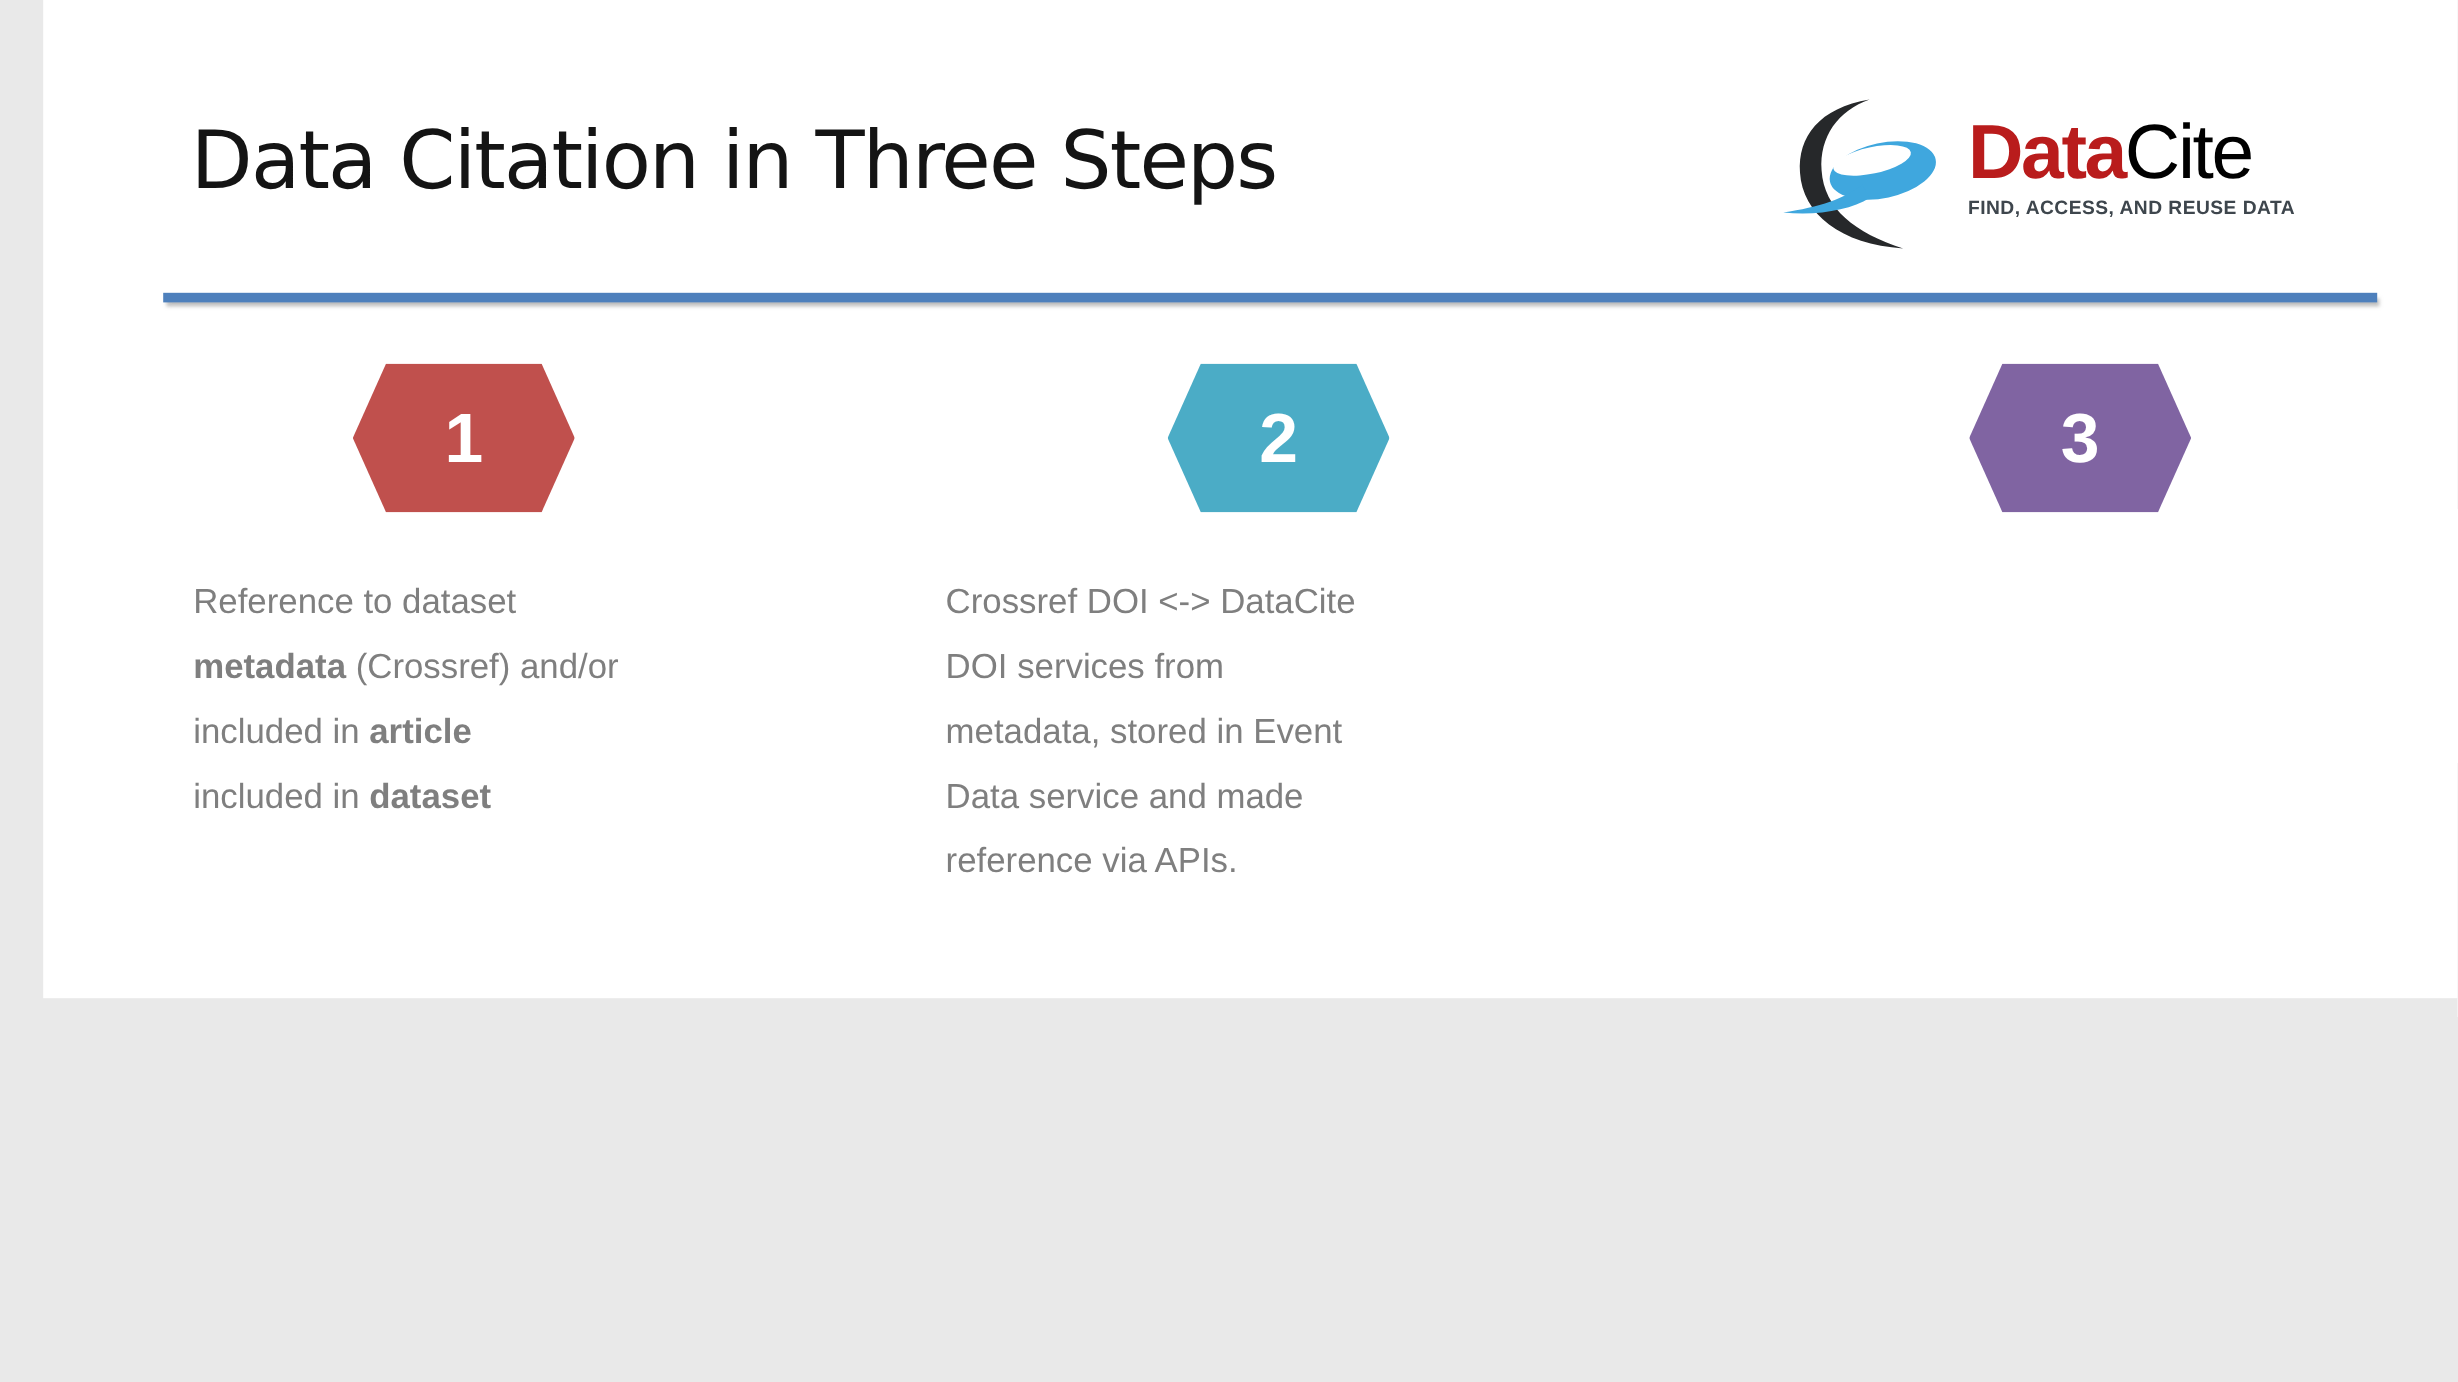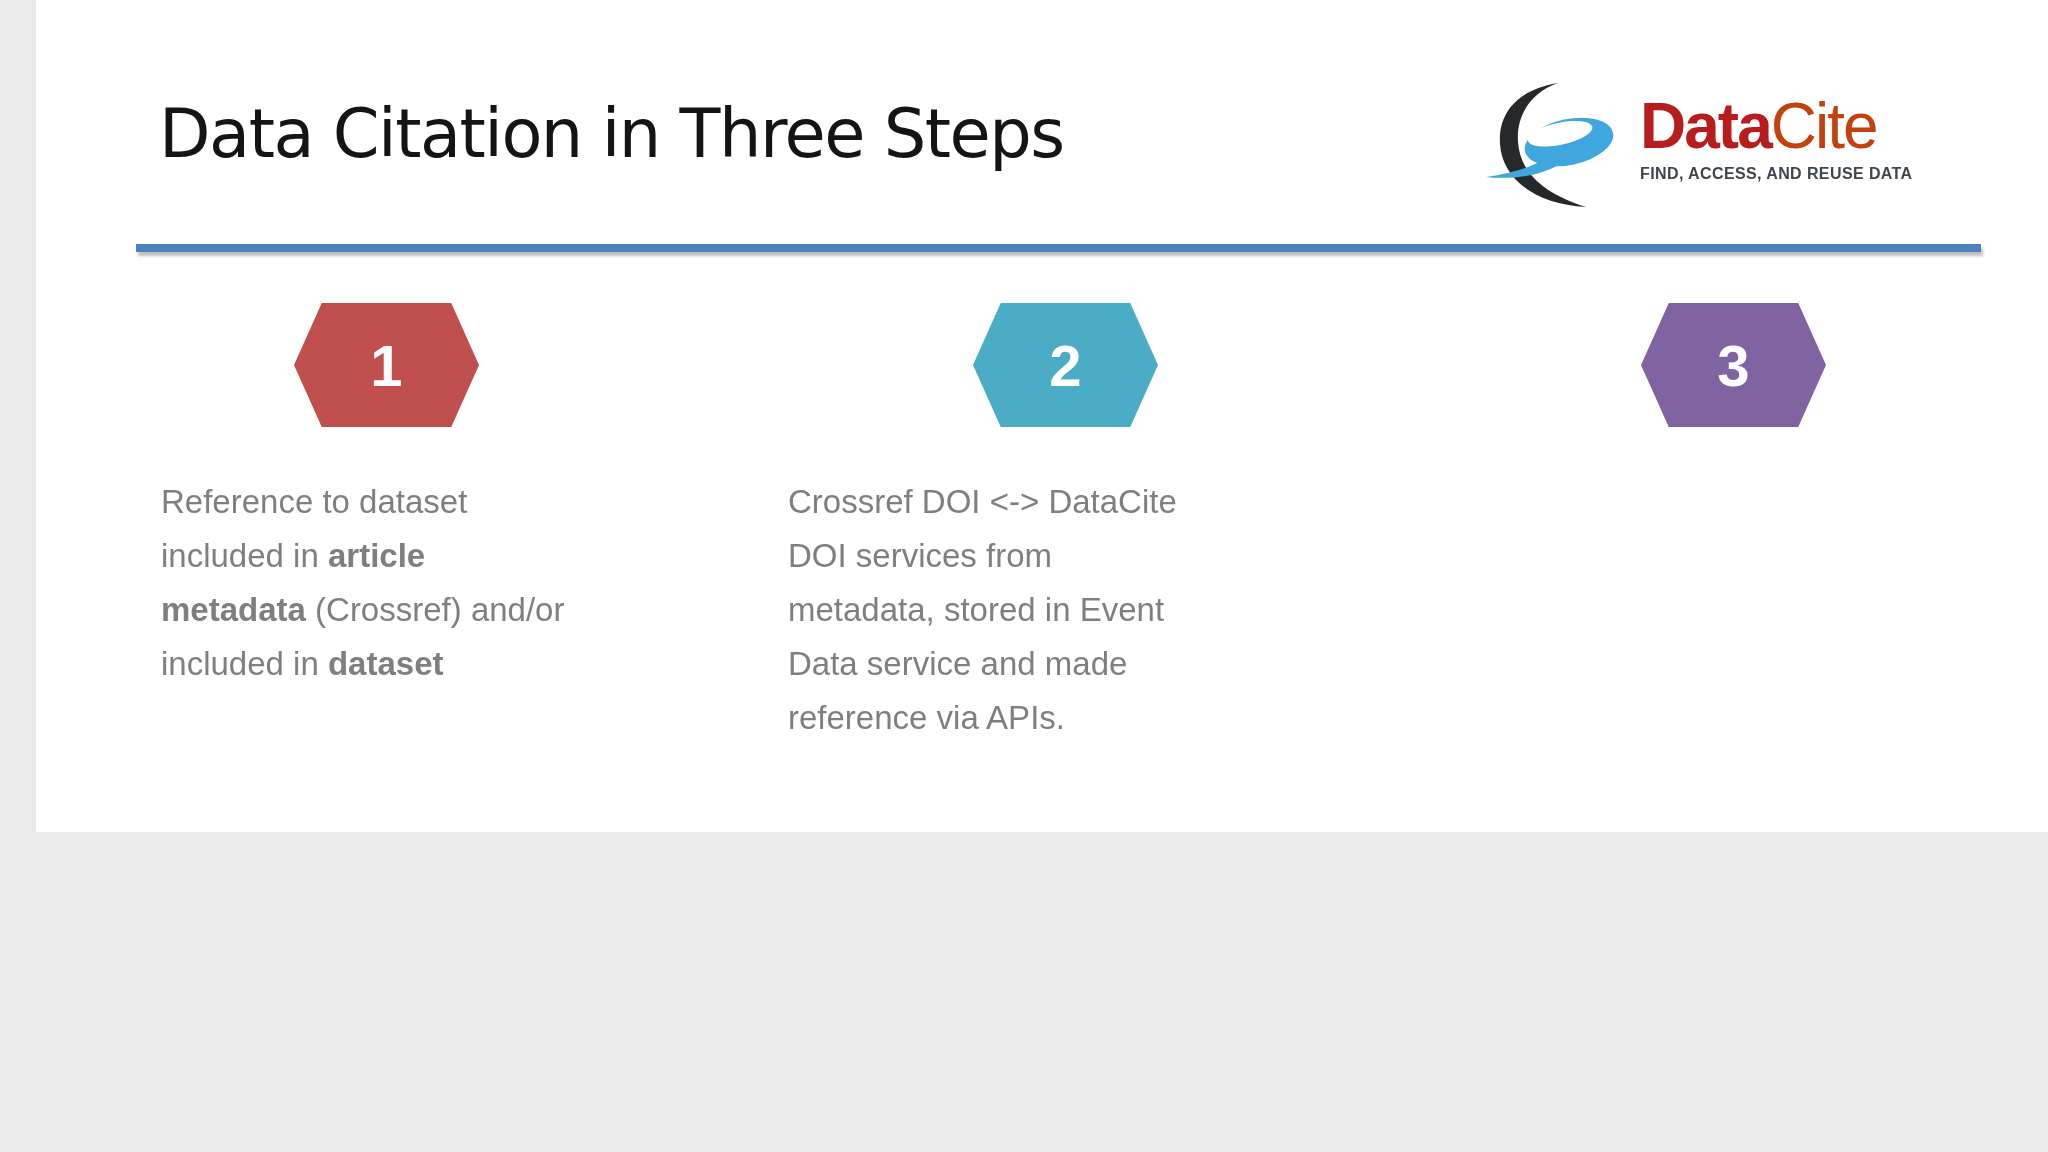--- a/index.html
+++ b/index.html
@@ -104,7 +104,7 @@
     </svg>
     <div class="logo-textcol">
       <div class="logo-word">
-        <span class="lw-data" style="color: #b91c1c;">Data</span><span class="lw-cite" style="color: #c2410c;">Cite</span>
+        <span class="lw-data" style="color: #b91c1c;">Data</span><span class="lw-cite" style="color: #000000;">Cite</span>
       </div>
       <div class="logo-tagline" style="color: rgb(62, 70, 77);">FIND, ACCESS, AND REUSE DATA</div>
     </div>

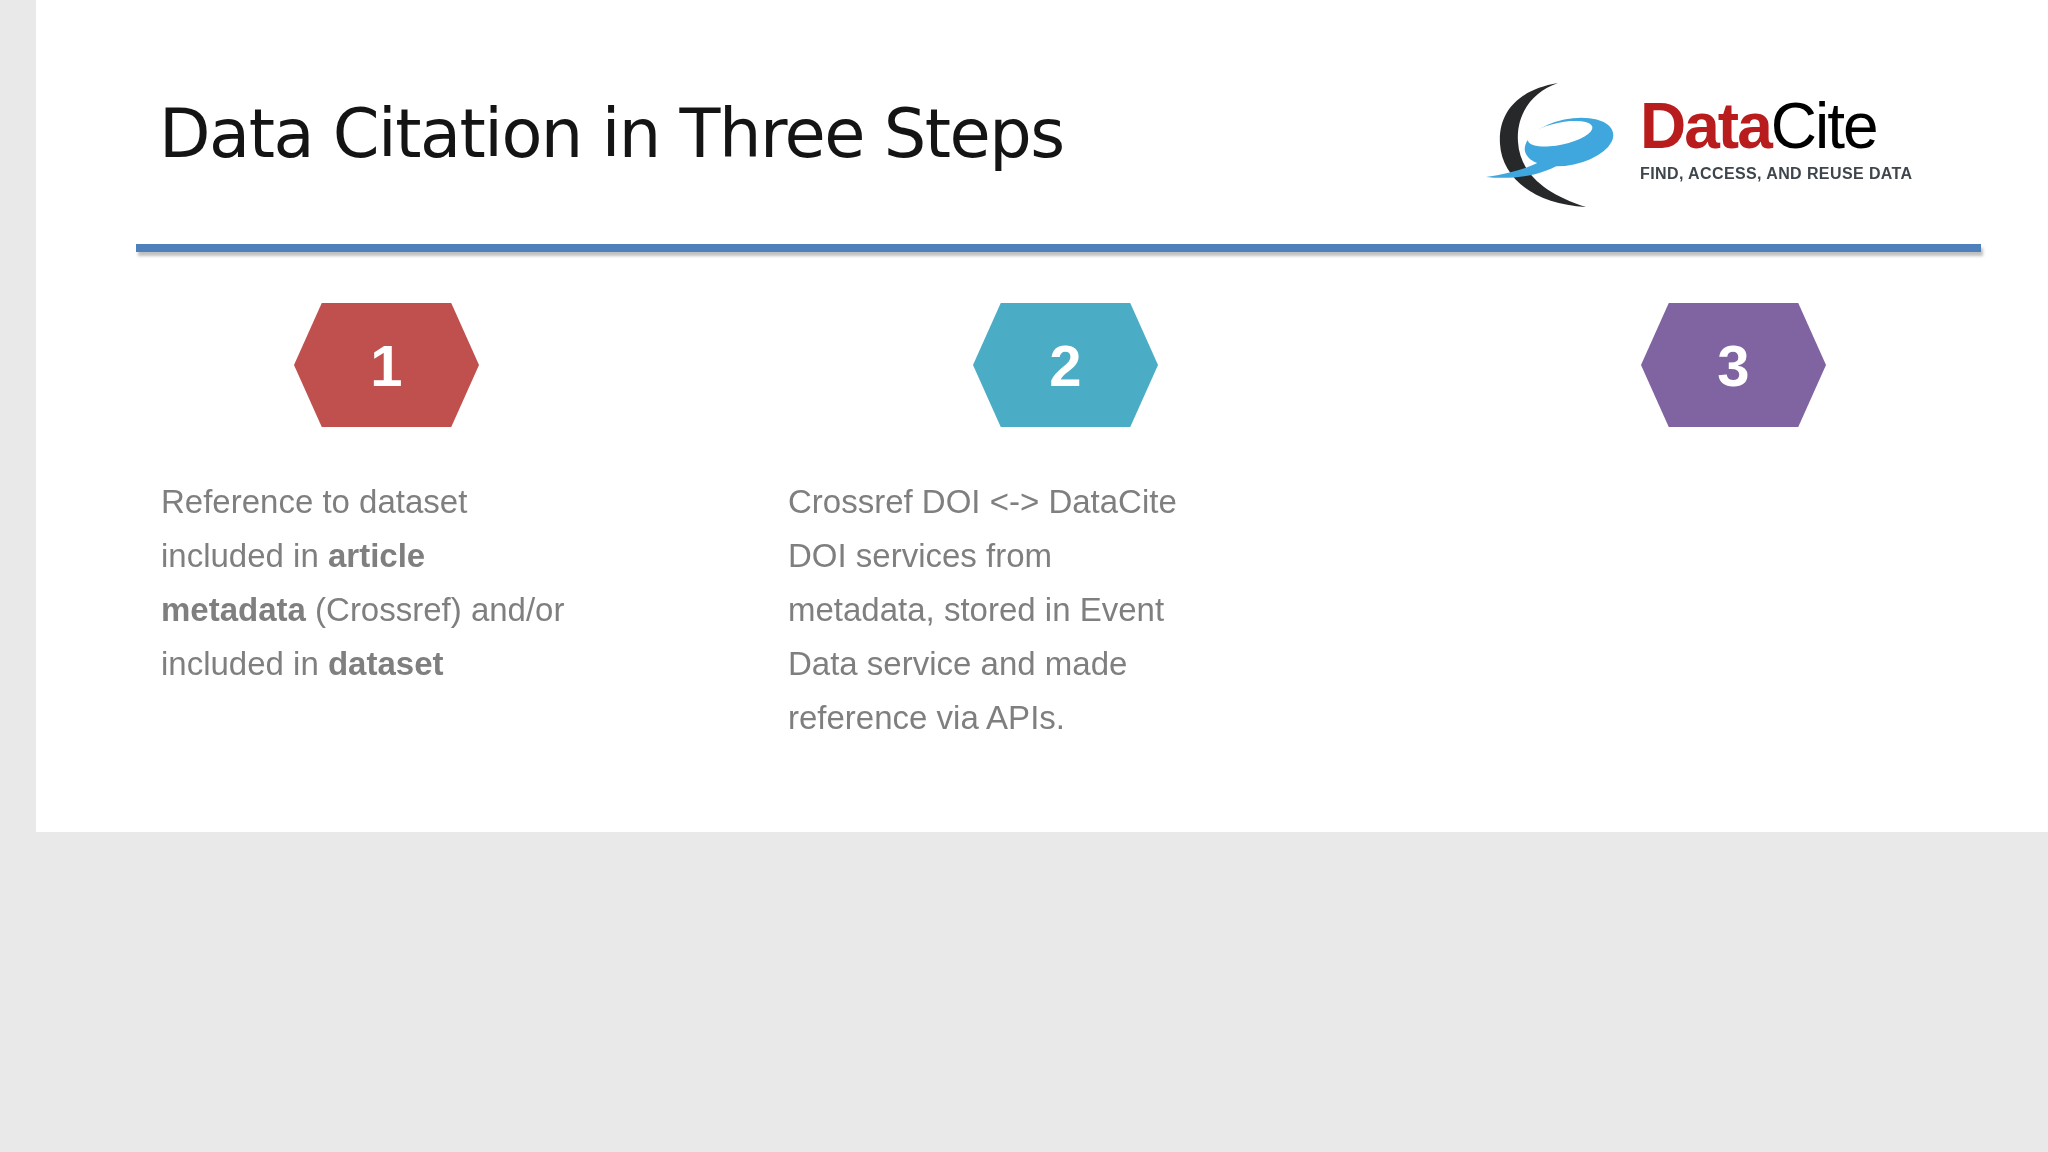--- a/index.html
+++ b/index.html
@@ -76,7 +76,7 @@
   }
   .desc{
     margin-top:48px;
-    font-size:33px;
+    font-size:29px;
     line-height:54px;
   }
   .desc .line{white-space:nowrap;}

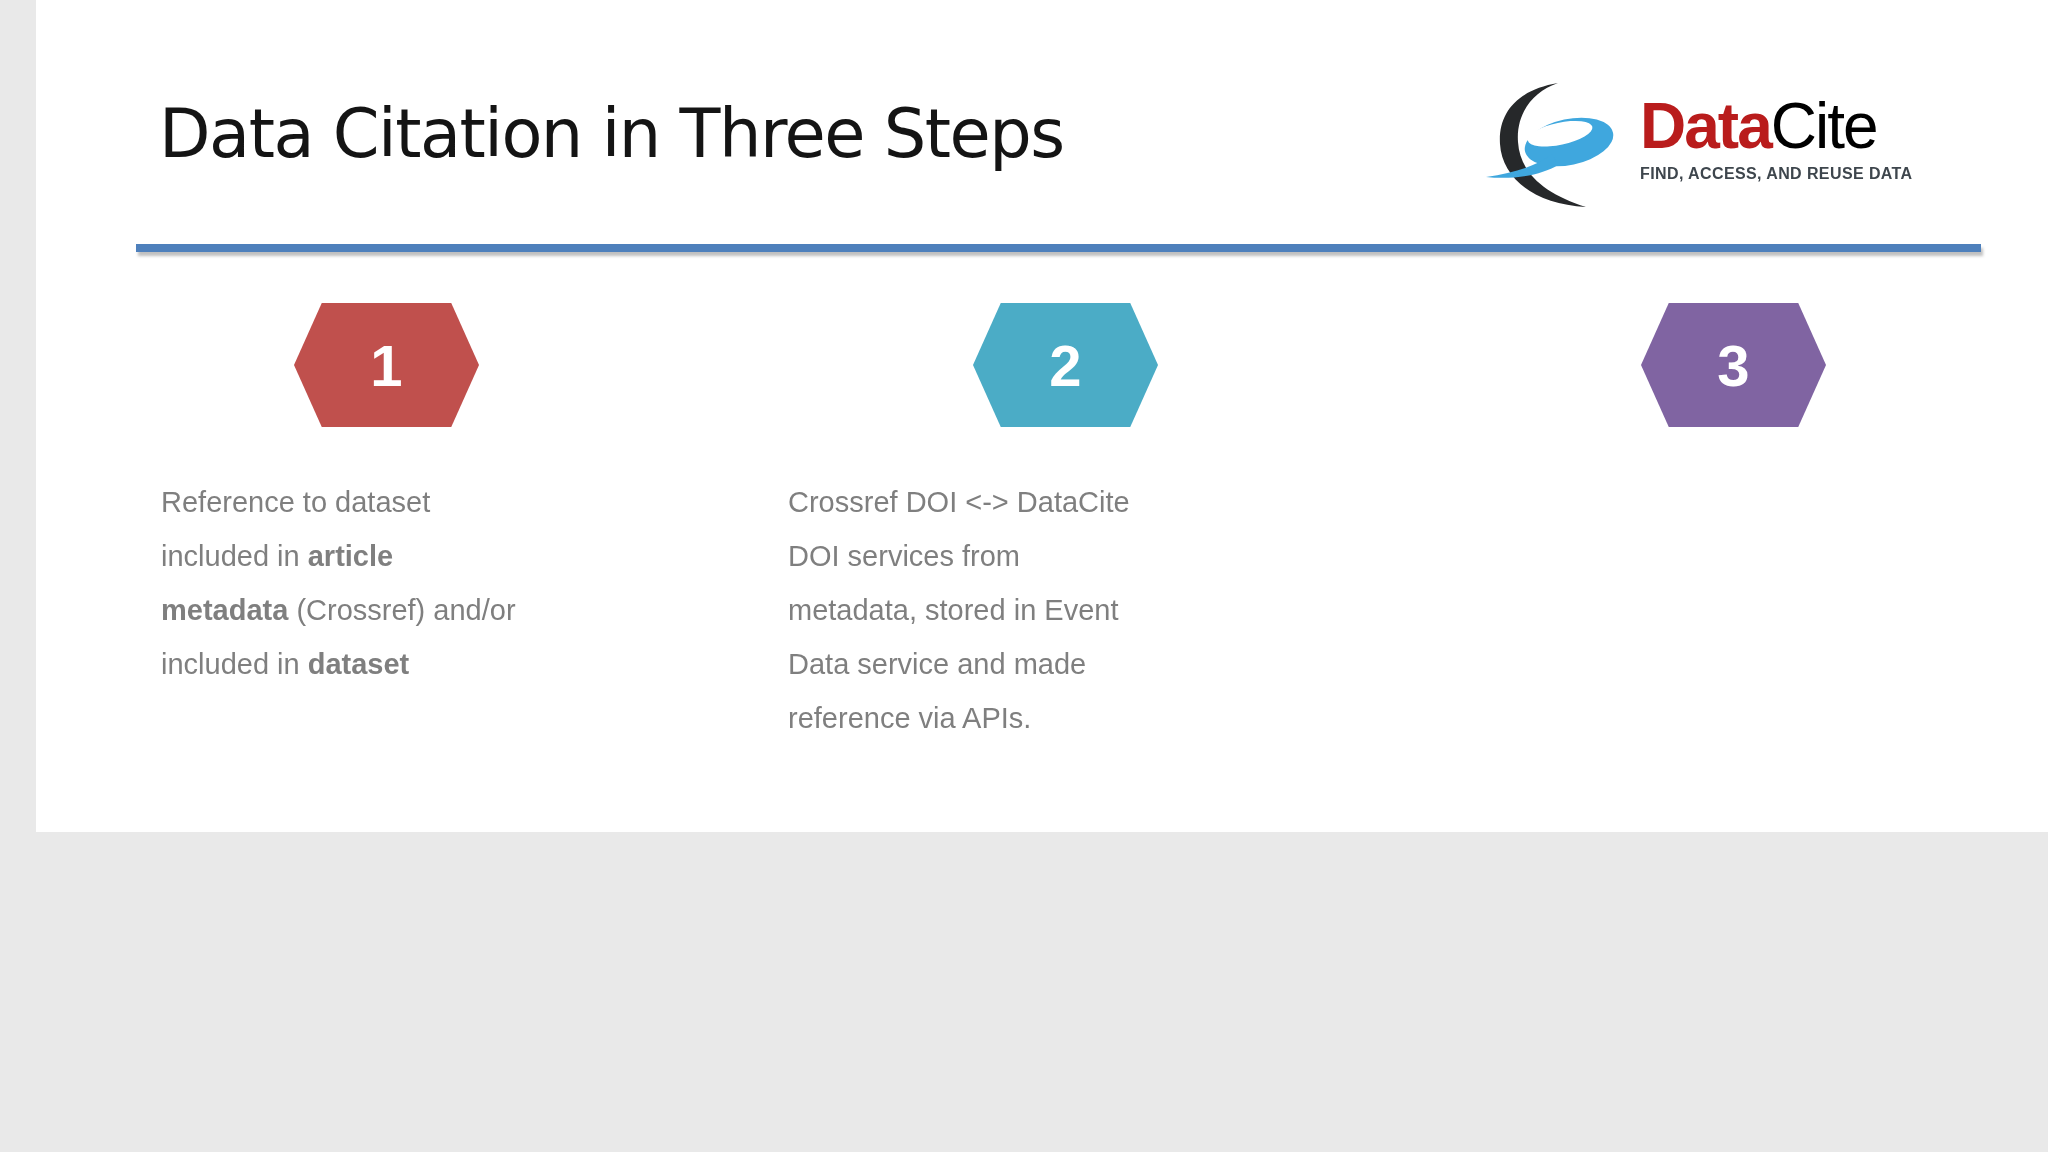--- a/index.html
+++ b/index.html
@@ -119,8 +119,8 @@
     </div>
     <div class="desc">
           <div class="line"><span>Reference to dataset</span></div>
+          <div class="line"><span class="b">metadata</span><span> (Crossref) and/or</span></div>
           <div class="line"><span>included in </span><span class="b">article</span></div>
-          <div class="line"><span class="b">metadata</span><span> (Crossref) and/or</span></div>
           <div class="line"><span>included in </span><span class="b">dataset</span></div>
         </div>
   </div>

